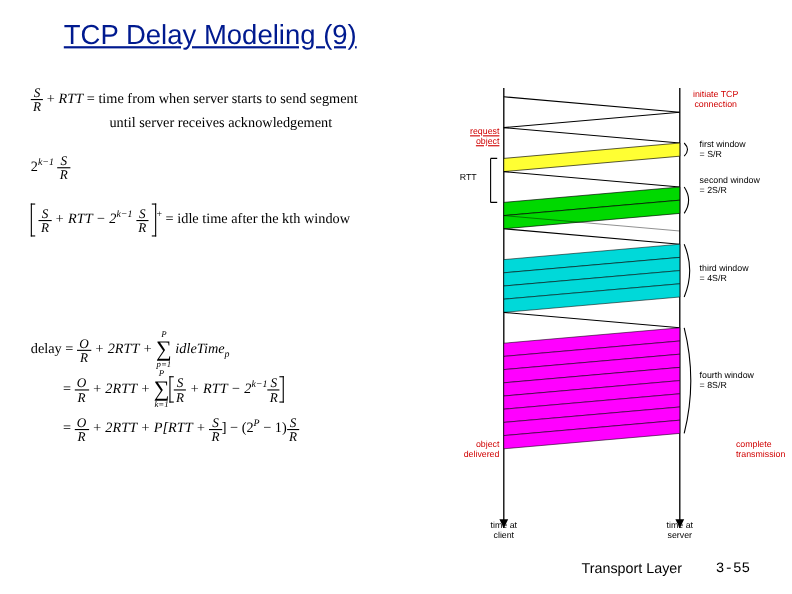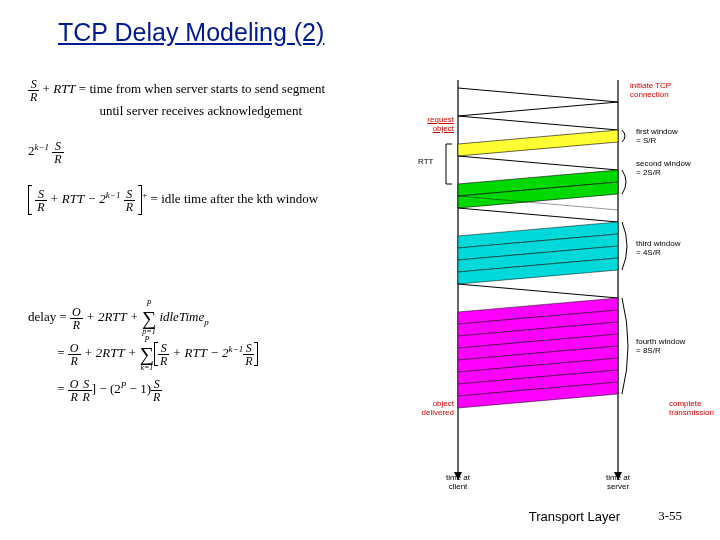--- a/index.html
+++ b/index.html
@@ -96,7 +96,7 @@
 </head>
 <body>
 
-<div class="slide-title">TCP Delay Modeling (2)</div>
+<div class="slide-title">TCP Delay Modeling (9)</div>
 
 <div class="eq-block eq1">
   <span class="frac"><span class="num it">S</span><span class="den it">R</span></span><span> + </span><span class="it">RTT</span><span> = </span><span>time from when server starts to send segment</span><br>

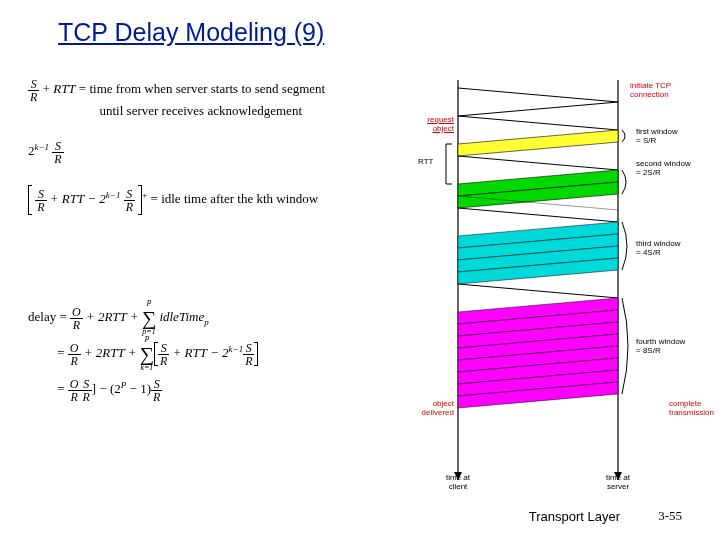--- a/index.html
+++ b/index.html
@@ -177,7 +177,7 @@
   <path d="M234 218 Q246 266 234 314" fill="none" stroke="#000"></path>
 </svg>
 
-<div class="annot red" style="top:2px; left:242px;"><span>initiate TCP<br>connection</span></div>
+<div class="annot red" style="top:2px; left:242px;text-align:center;"><span>initiate TCP<br>connection</span></div>
 <div class="annot red" style="top:36px; left:22px; text-align:right; width:44px;text-decoration:underline;"><span>request<br>object</span></div>
 <div class="annot" style="top:78px; left:30px;"><span>RTT</span></div>
 <div class="annot red" style="top:320px; left:22px; text-align:right; width:44px;"><span>object<br>delivered</span></div>

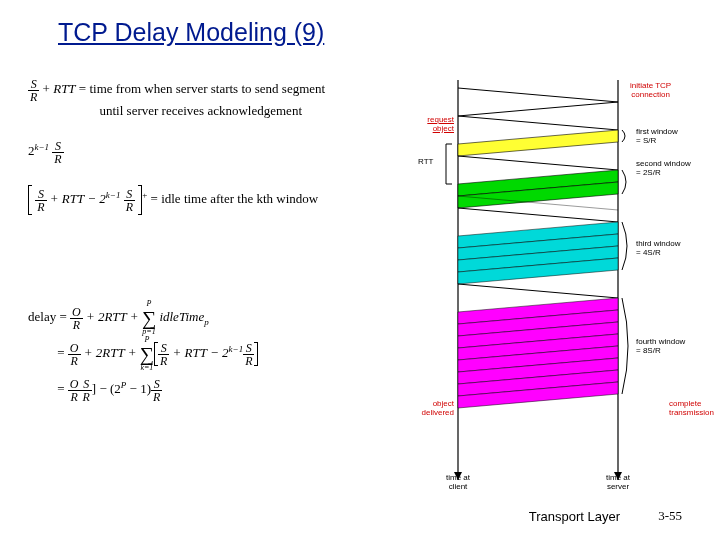--- a/index.html
+++ b/index.html
@@ -123,7 +123,7 @@
   <span class="frac"><span class="num it">O</span><span class="den it">R</span></span><span class="it"> + 2RTT + </span><span class="sigma-box"><span class="stop">P</span><span class="ssym">∑</span><span class="sbot">k=1</span></span><span class="lbracket" style="height:22px"></span><span class="frac"><span class="num it">S</span><span class="den it">R</span></span><span class="it"> + RTT − 2</span><span class="sup it">k−1</span><span class="frac"><span class="num it">S</span><span class="den it">R</span></span><span class="rbracket" style="height:22px"></span>
   <br>
   &nbsp;&nbsp;&nbsp;&nbsp;&nbsp;&nbsp;&nbsp;&nbsp;<span> = </span>
-  <span class="frac"><span class="num it">O</span><span class="den it">R</span></span><span class="frac"><span class="num it">S</span><span class="den it">R</span></span><span>] − (2</span><span class="sup it">P</span><span> − 1)</span><span class="frac"><span class="num it">S</span><span class="den it">R</span></span>
+  <span class="frac"><span class="num it">O</span><span class="den it">R</span></span><span class="it"> + 2RTT + P[RTT + </span><span class="frac"><span class="num it">S</span><span class="den it">R</span></span><span>] − (2</span><span class="sup it">P</span><span> − 1)</span><span class="frac"><span class="num it">S</span><span class="den it">R</span></span>
 </div>
 
 <div class="diagram">

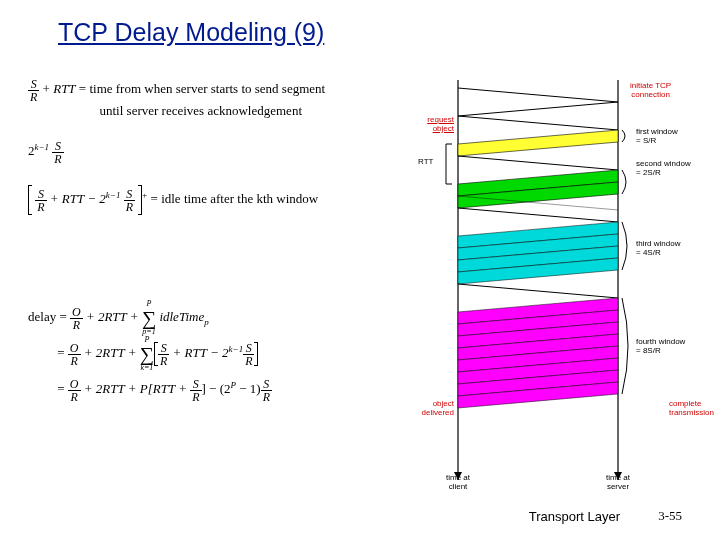--- a/index.html
+++ b/index.html
@@ -81,7 +81,7 @@
     position: absolute;
     bottom: 16px;
     right: 38px;
-    font-family: Liberation Serif, serif;
+    font-family: Liberation Mono, monospace;
     font-size: 13px;
     color: #000;
   }

